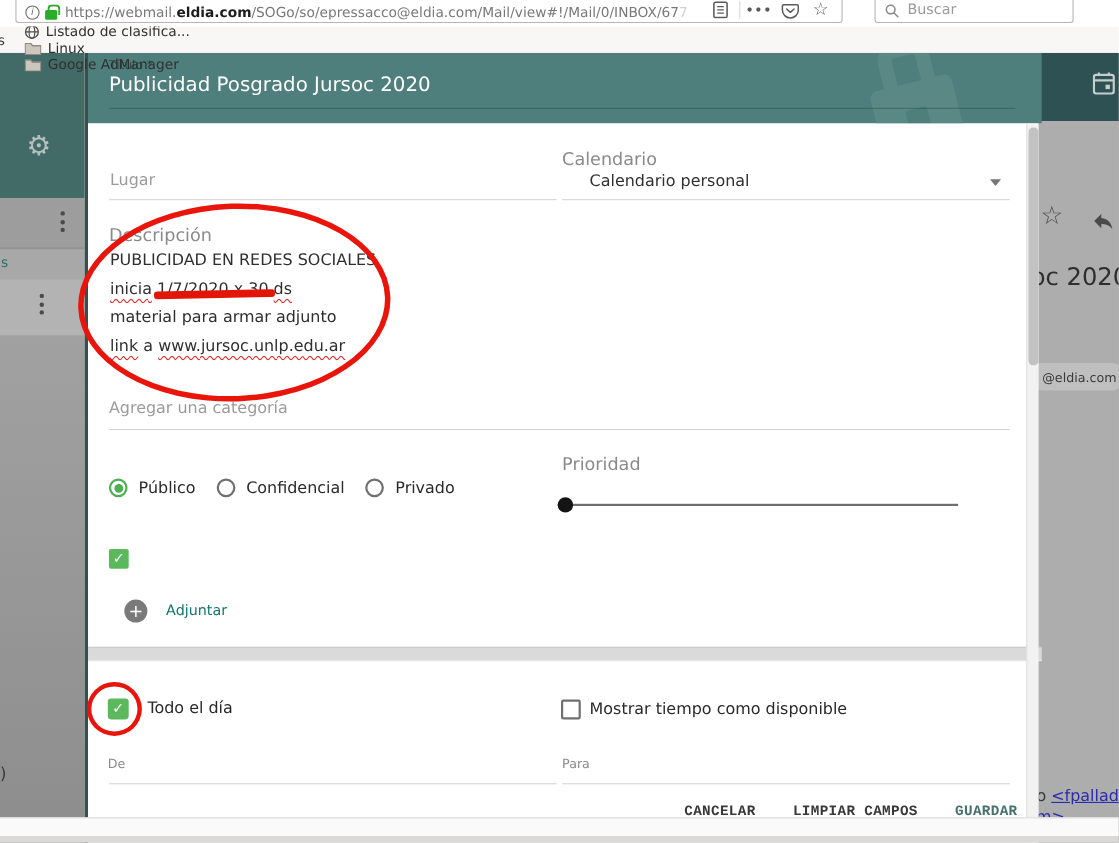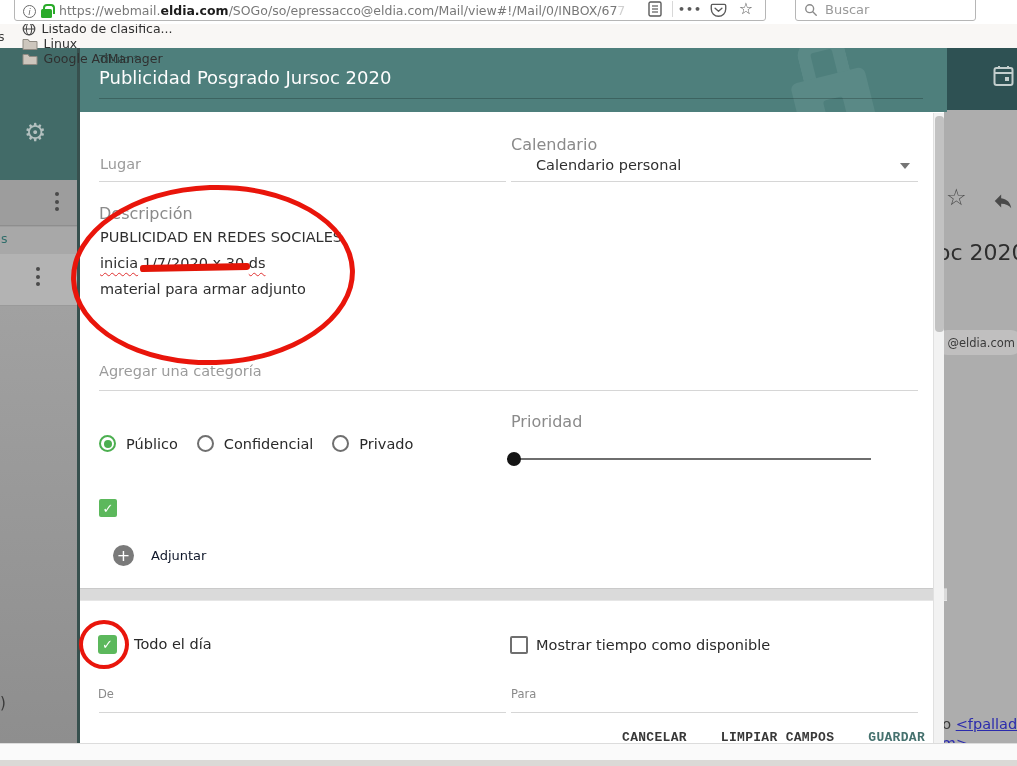--- a/index.html
+++ b/index.html
@@ -294,6 +294,7 @@
         <div class="desc-line"><span>PUBLICIDAD EN REDES SOCIALES</span></div>
         <div class="desc-line"><span class="wavy">inicia</span><span> 1/7/2020 x 30 </span><span class="wavy">ds</span></div>
         <div class="desc-line"><span>material para armar adjunto</span></div>
+        <div class="desc-line"><span class="wavy">link</span><span> a </span><span class="wavy">www.jursoc.unlp.edu.ar</span></div>
       </div>
 
     <span class="placeholder" style="left:19px; top:315px;">Agregar una categoría</span>

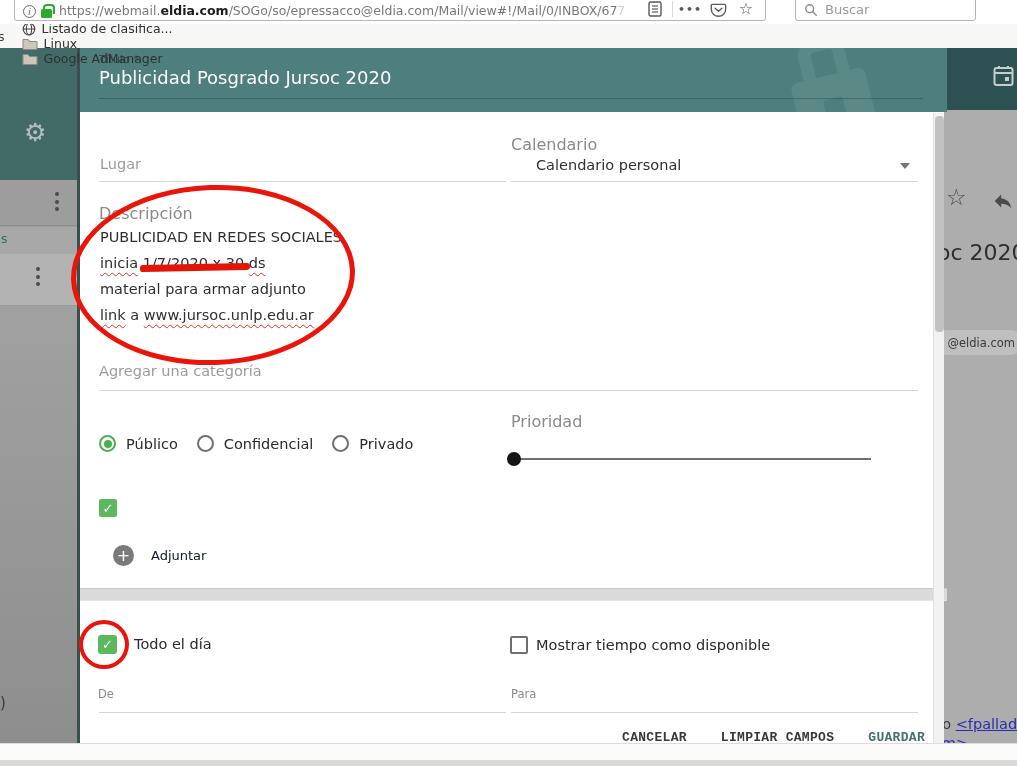--- a/index.html
+++ b/index.html
@@ -111,7 +111,7 @@
   #attach-btn { position:absolute; left:33px; top:497px; width:21px; height:21px; border-radius:50%;
     background:#7a7a7a; color:#fff; display:flex; align-items:center; justify-content:center;
     font-size:16px; line-height:1; }
-  #attach-label { position:absolute; left:71px; top:500px; font-size:13px; color:#0f172a; }
+  #attach-label { position:absolute; left:71px; top:500px; font-size:13px; color:#0f766e; }
 
   #section-divider { position:absolute; left:0; top:540px; width:867px; height:13px; background:#dadada;
     border-top:1px solid #cacaca; border-bottom:1px solid #e6e6e6; }

